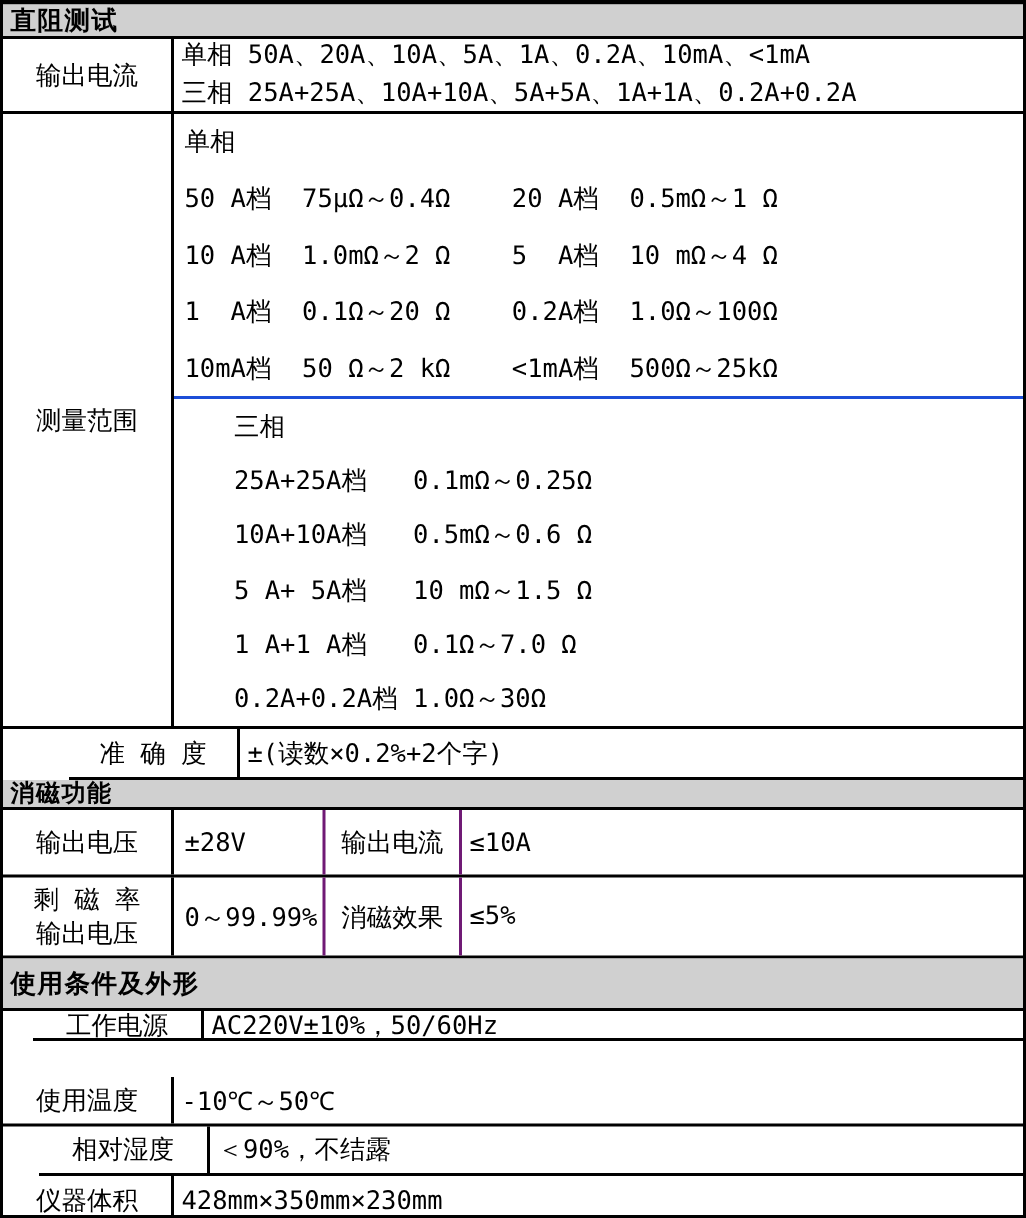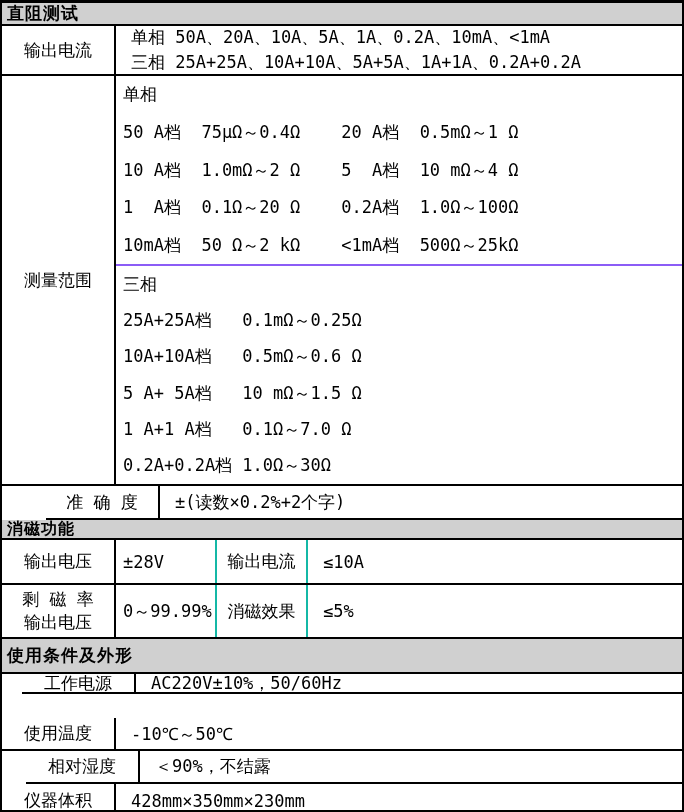--- a/index.html
+++ b/index.html
@@ -35,7 +35,7 @@
     box-sizing:border-box;
     flex:1;
     display:flex;flex-direction:column;justify-content:center;
-    padding-left:15px;
+    padding-left:5px;
     white-space:pre;
     overflow:hidden;
   }

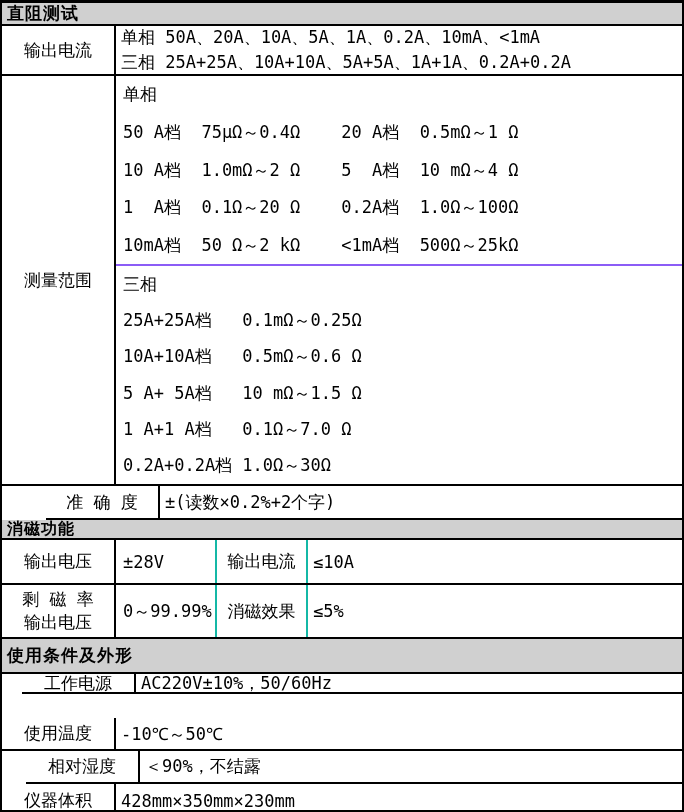--- a/index.html
+++ b/index.html
@@ -55,7 +55,7 @@
     display:flex;flex-direction:column;justify-content:space-around;
     padding-left:7px;white-space:pre;overflow:hidden;
   }
-  .range-block.single{height:191px;border-bottom:2px solid #8b5cf6;}
+  .range-block.single{height:191px;border-bottom:2px solid #1d4ed8;}
   .range-block.three{height:219px;}
   .h-s1{height:23px;}
   .h-oc{height:50px;}

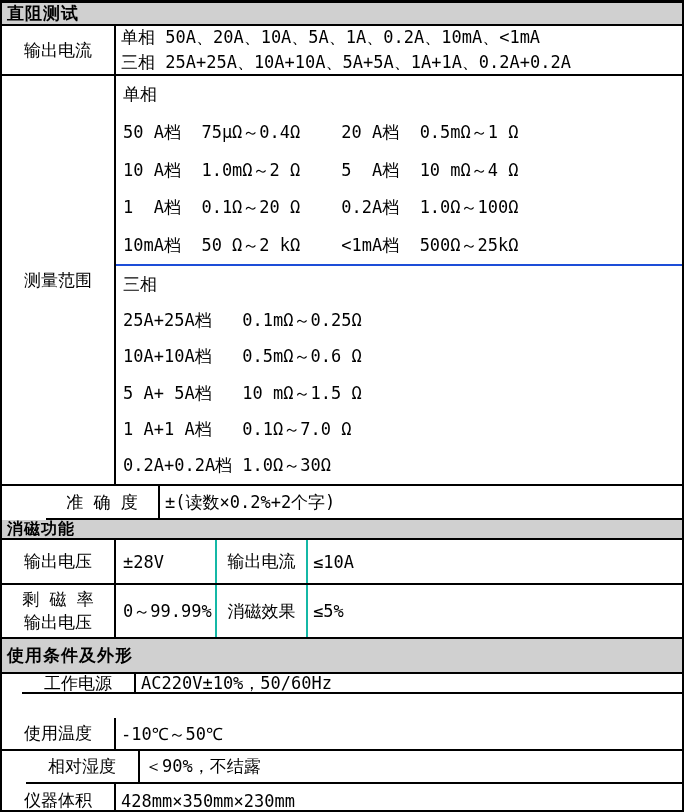--- a/index.html
+++ b/index.html
@@ -56,7 +56,7 @@
     padding-left:7px;white-space:pre;overflow:hidden;
   }
   .range-block.single{height:191px;border-bottom:2px solid #1d4ed8;}
-  .range-block.three{height:219px;}
+  .range-block.three{height:219px;margin-left:33px;}
   .h-s1{height:23px;}
   .h-oc{height:50px;}
   .h-range{height:410px;}

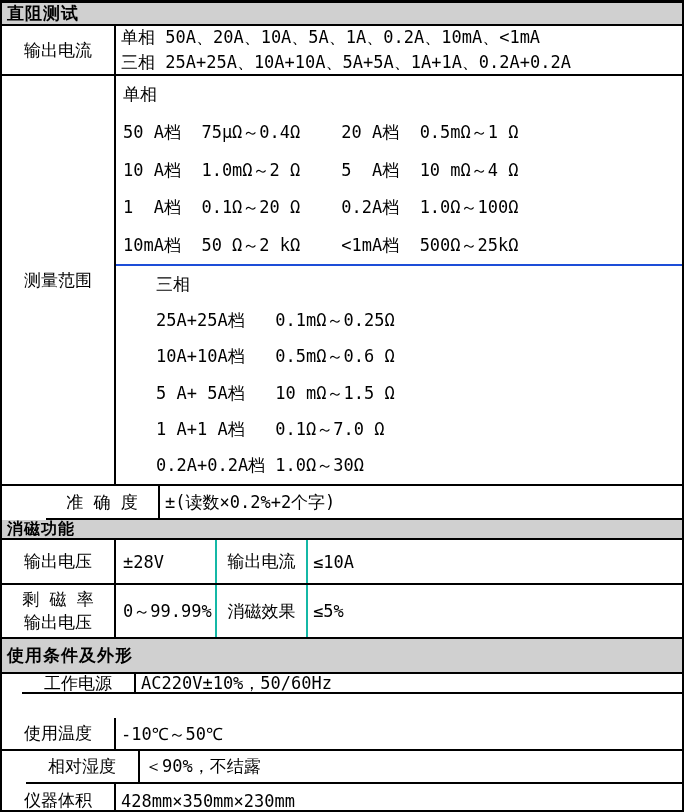--- a/index.html
+++ b/index.html
@@ -41,7 +41,7 @@
   }
   .mid-cell{
     box-sizing:border-box;
-    border-right:2px solid #14b8a6;
+    border-right:2px solid #701a75;
     display:flex;align-items:center;
     padding-left:7px;
     white-space:pre;

